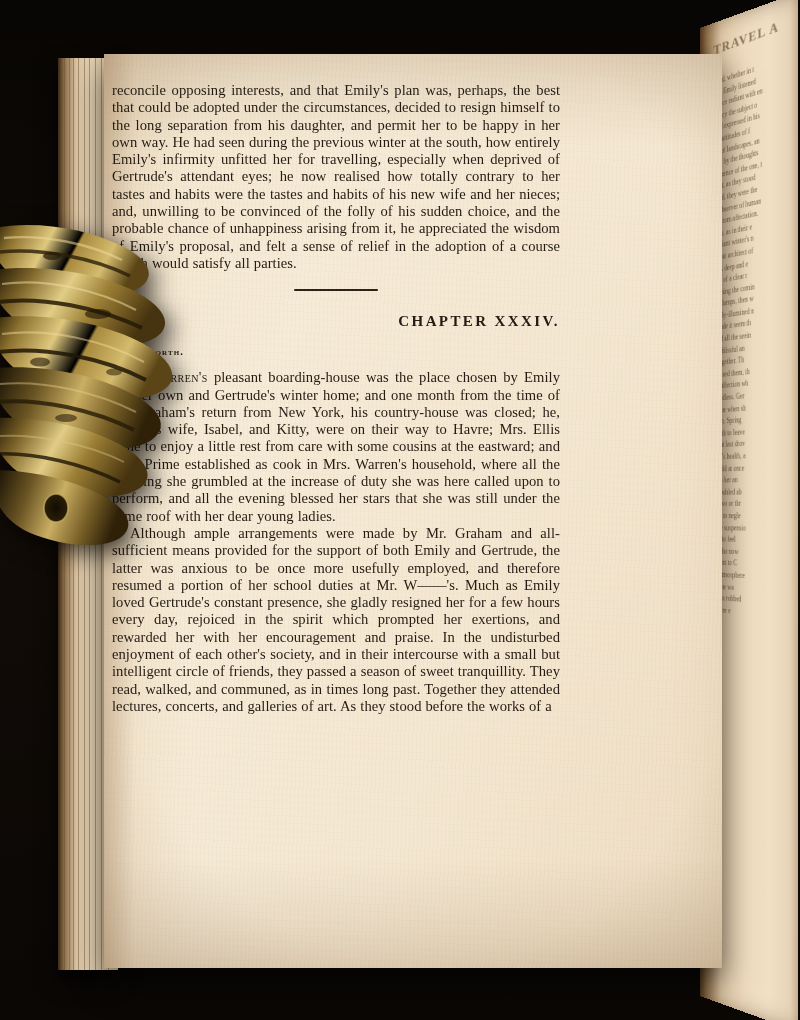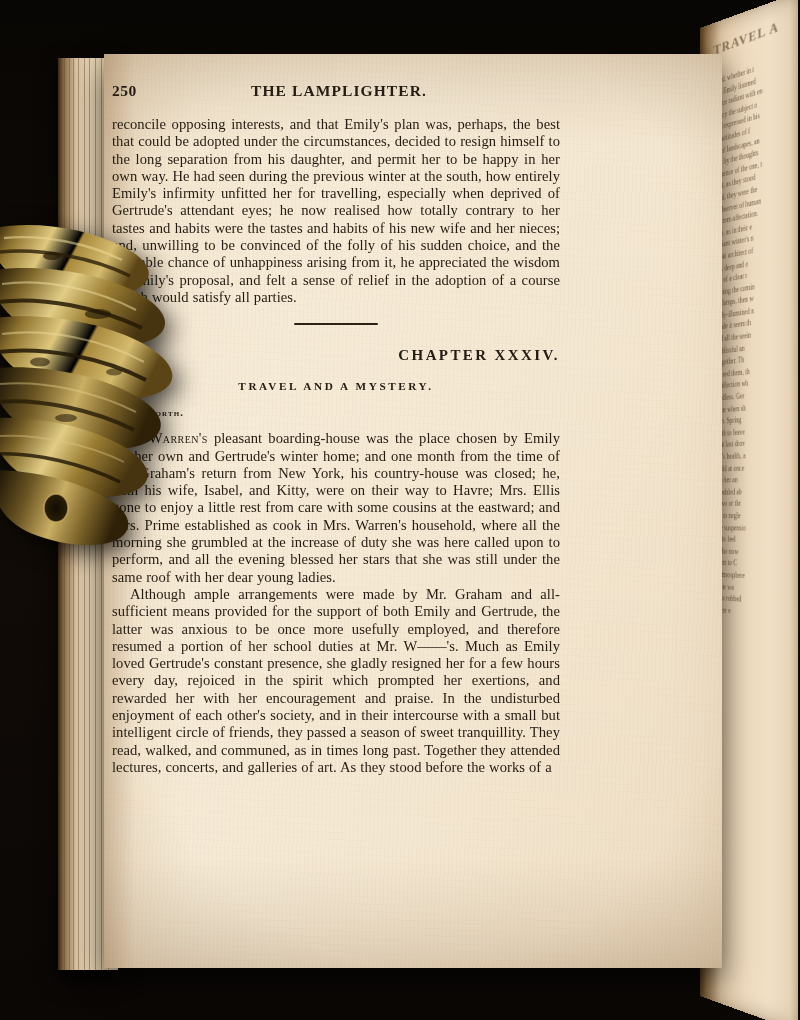--- a/index.html
+++ b/index.html
@@ -150,10 +150,6 @@
 
   <div class="txtcol">
 
-    <div class="hdr">
-      <div class="folio">250</div>
-      <div class="runhead">THE LAMPLIGHTER.</div>
-    </div>
 
     <p class="body">reconcile opposing interests, and that Emily's plan was, perhaps, the best that could be adopted under the circumstances, decided to resign himself to the long separation from his daughter, and permit her to be happy in her own way.  He had seen during the previous winter at the south, how entirely Emily's infirmity unfitted her for travelling, especially when deprived of Gertrude's attendant eyes; he now realised how totally contrary to her tastes and habits were the tastes and habits of his new wife and her nieces; and, unwilling to be convinced of the folly of his sudden choice, and the probable chance of unhappiness arising from it, he appreciated the wisdom of Emily's proposal, and felt a sense of relief in the adoption of a course which would satisfy all parties.</p>
 

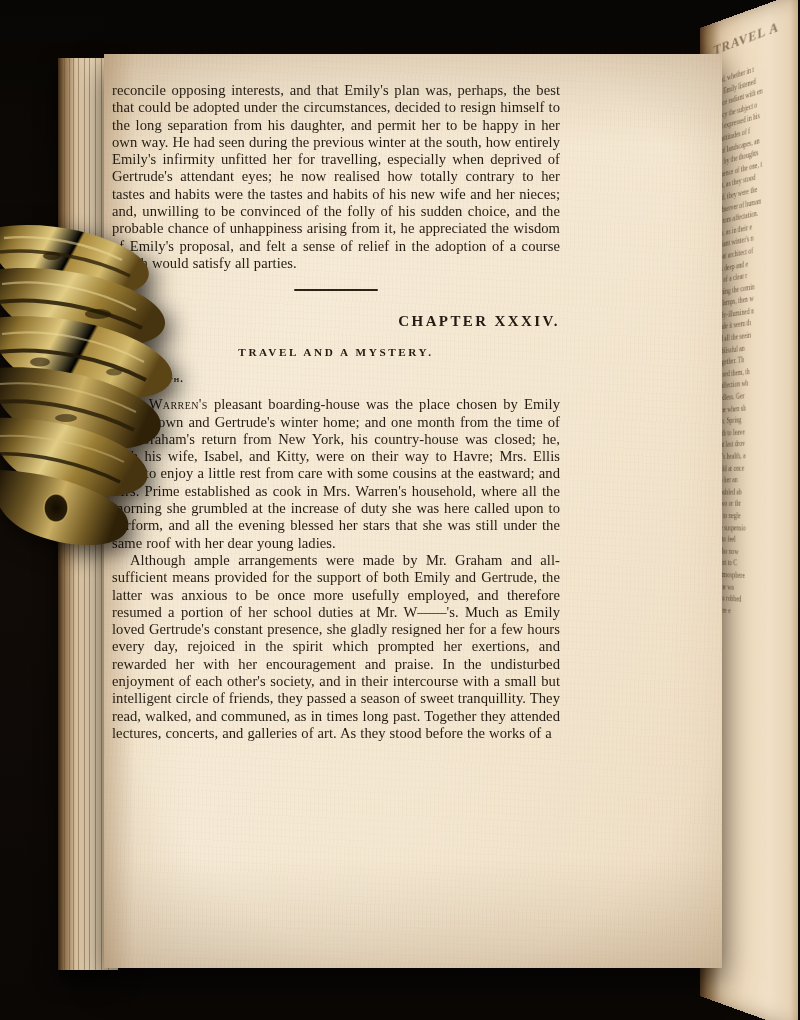--- a/index.html
+++ b/index.html
@@ -156,7 +156,6 @@
     <div class="rule"></div>
 
     <p class="chapnum">CHAPTER XXXIV.</p>
-    <p class="chaptitle">TRAVEL AND A MYSTERY.</p>
     <p class="epigsrc">Wordsworth.</p>
 
     <p class="body"><span class="sc">Mrs. Warren's</span><span> pleasant boarding-house was the place chosen by Emily for her own and Gertrude's winter home; and one month from the time of Mr. Graham's return from New York, his country-house was closed; he, with his wife, Isabel, and Kitty, were on their way to Havre; Mrs. Ellis gone to enjoy a little rest from care with some cousins at the eastward; and Mrs. Prime established as cook in Mrs. Warren's household, where all the morning she grumbled at the increase of duty she was here called upon to perform, and all the evening blessed her stars that she was still under the same roof with her dear young ladies.</span></p>

